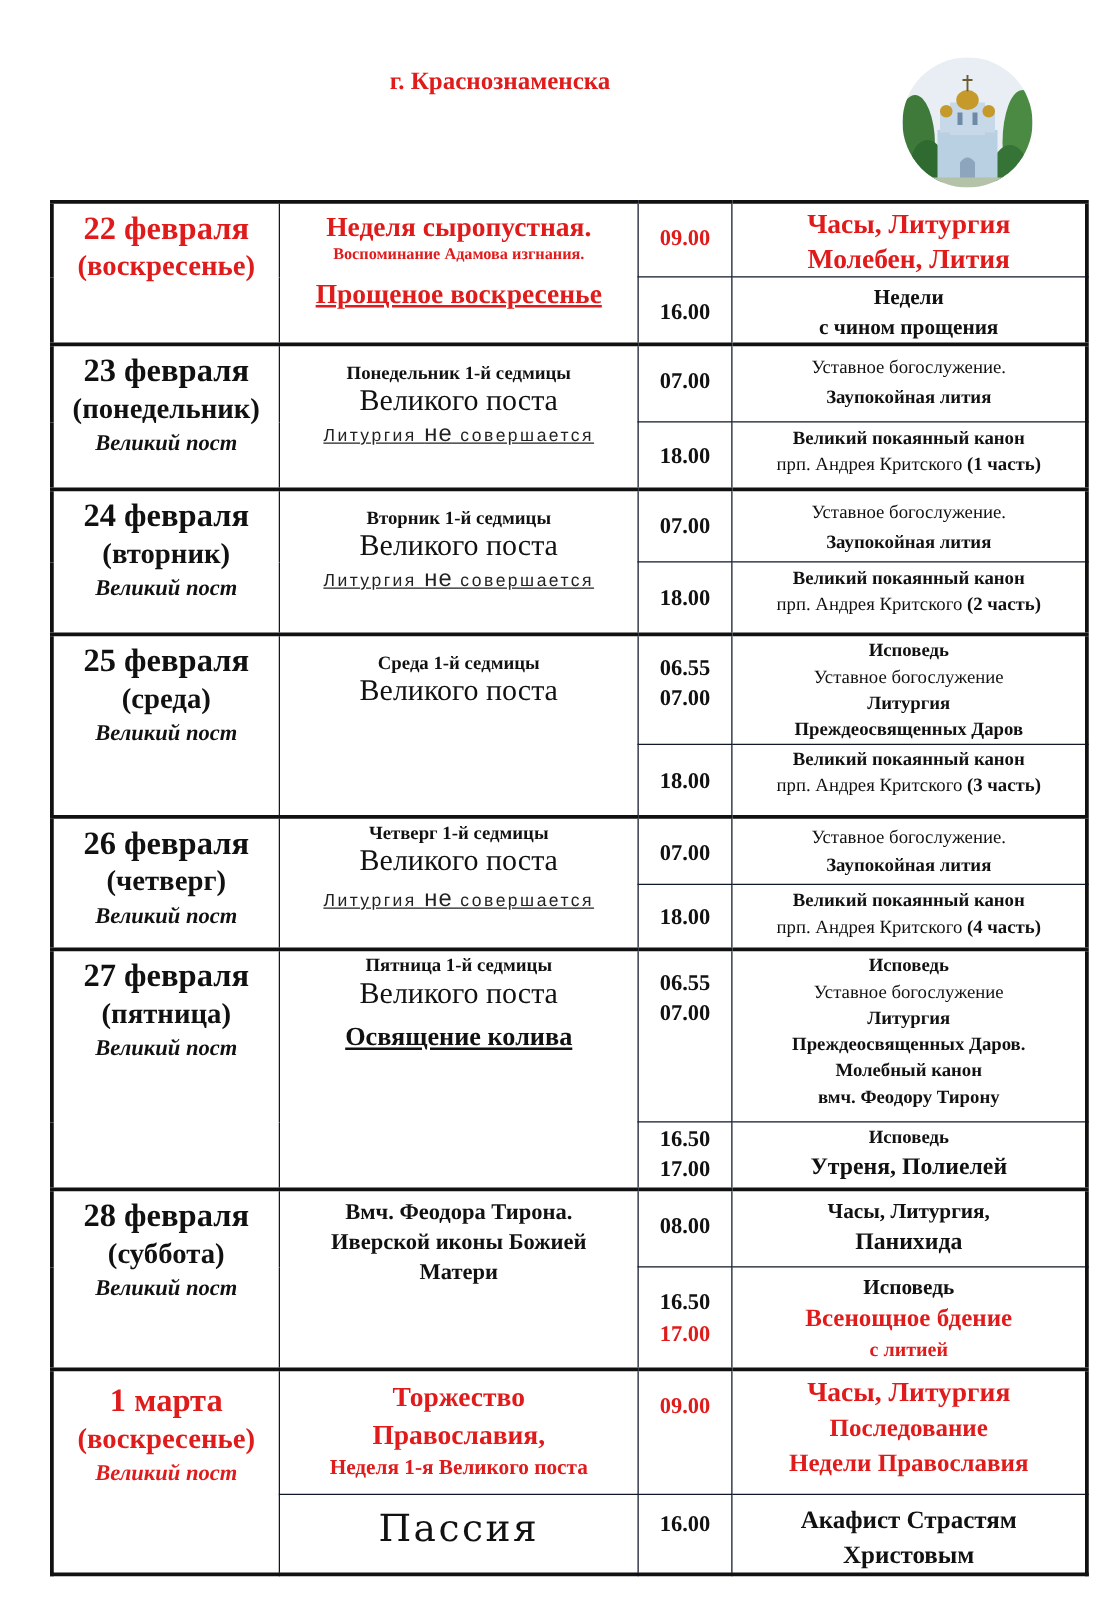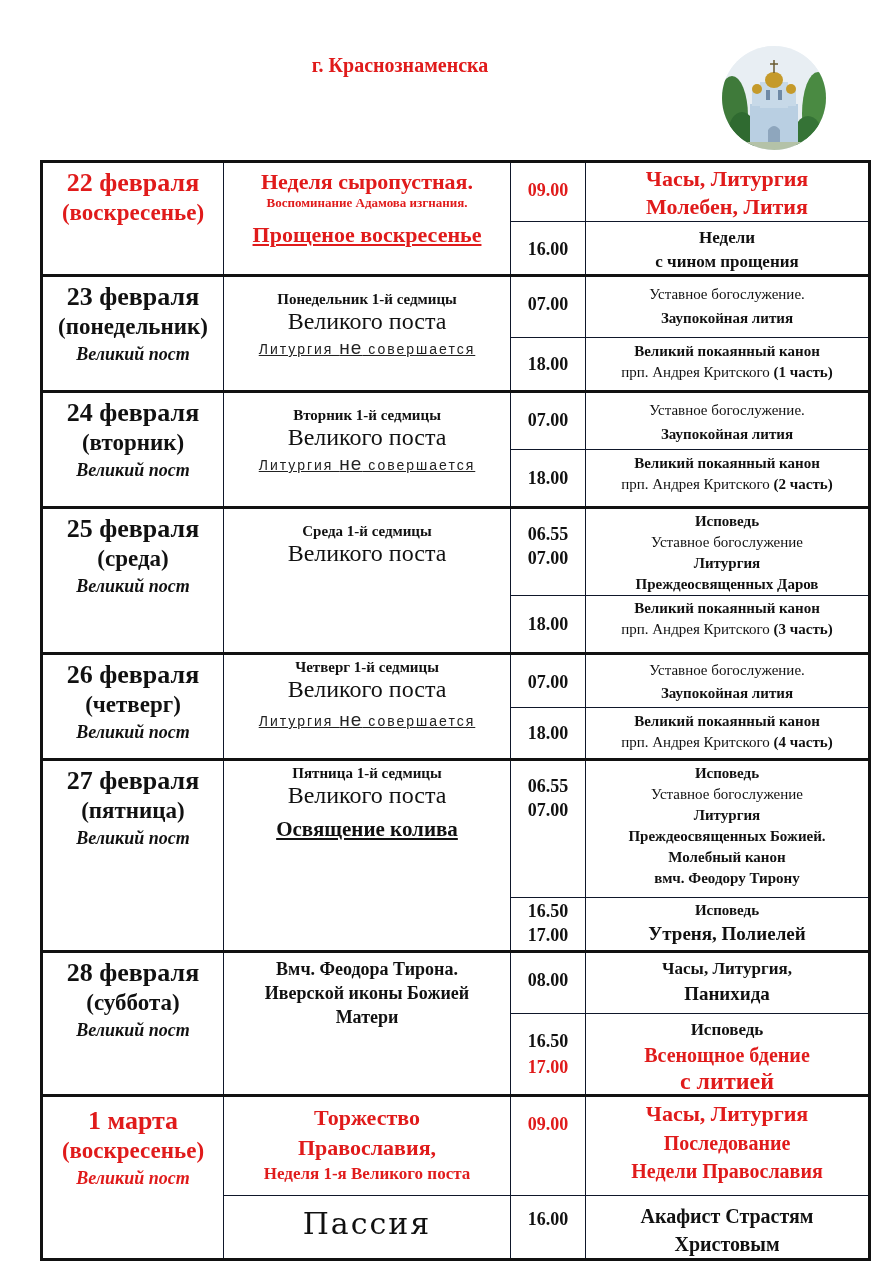--- a/index.html
+++ b/index.html
@@ -251,7 +251,7 @@
         <div class="svc-med" style="padding-top:2px">Исповедь</div>
         <div class="svc-norm-s">Уставное богослужение</div>
         <div class="svc-med">Литургия</div>
-        <div class="svc-med">Преждеосвященных Божией.</div>
+        <div class="svc-med">Преждеосвященных Даров.</div>
         <div class="svc-med">Молебный канон</div>
         <div class="svc-med">вмч. Феодору Тирону</div>
       </td>

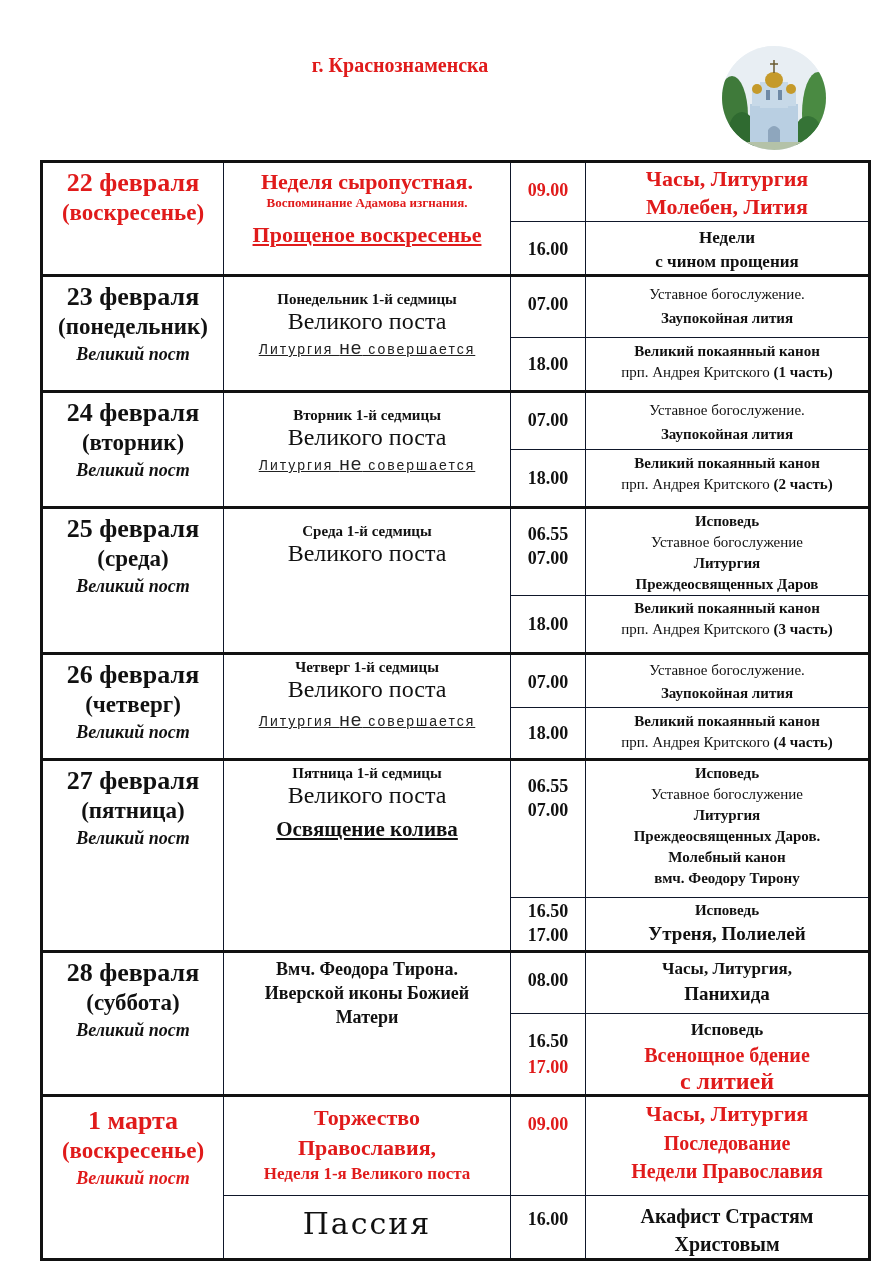--- a/index.html
+++ b/index.html
@@ -294,7 +294,7 @@
       <td>
         <div class="svc-bold" style="padding-top:4px">Исповедь</div>
         <div class="svc-big red" style="font-size:20px;line-height:26px;padding-top:0">Всенощное бдение</div>
-        <div class="svc-big red" style="font-size:24px;line-height:26px;padding-top:0">с литией</div>
+        <div class="svc-big red" style="font-size:16px;line-height:26px;padding-top:0">с литией</div>
       </td>
     </tr>
 

